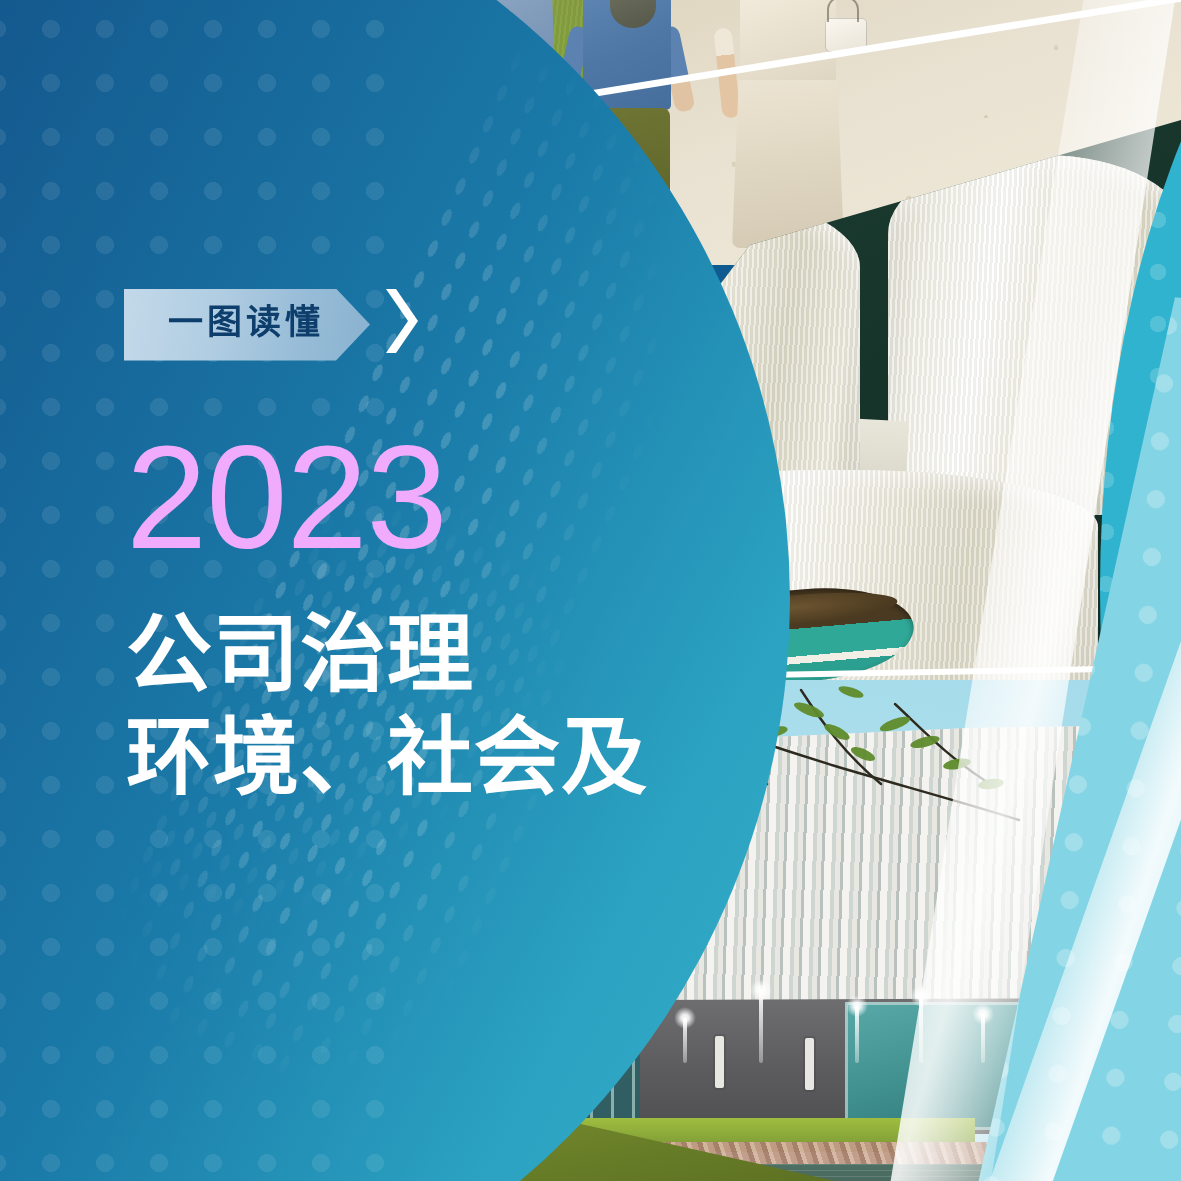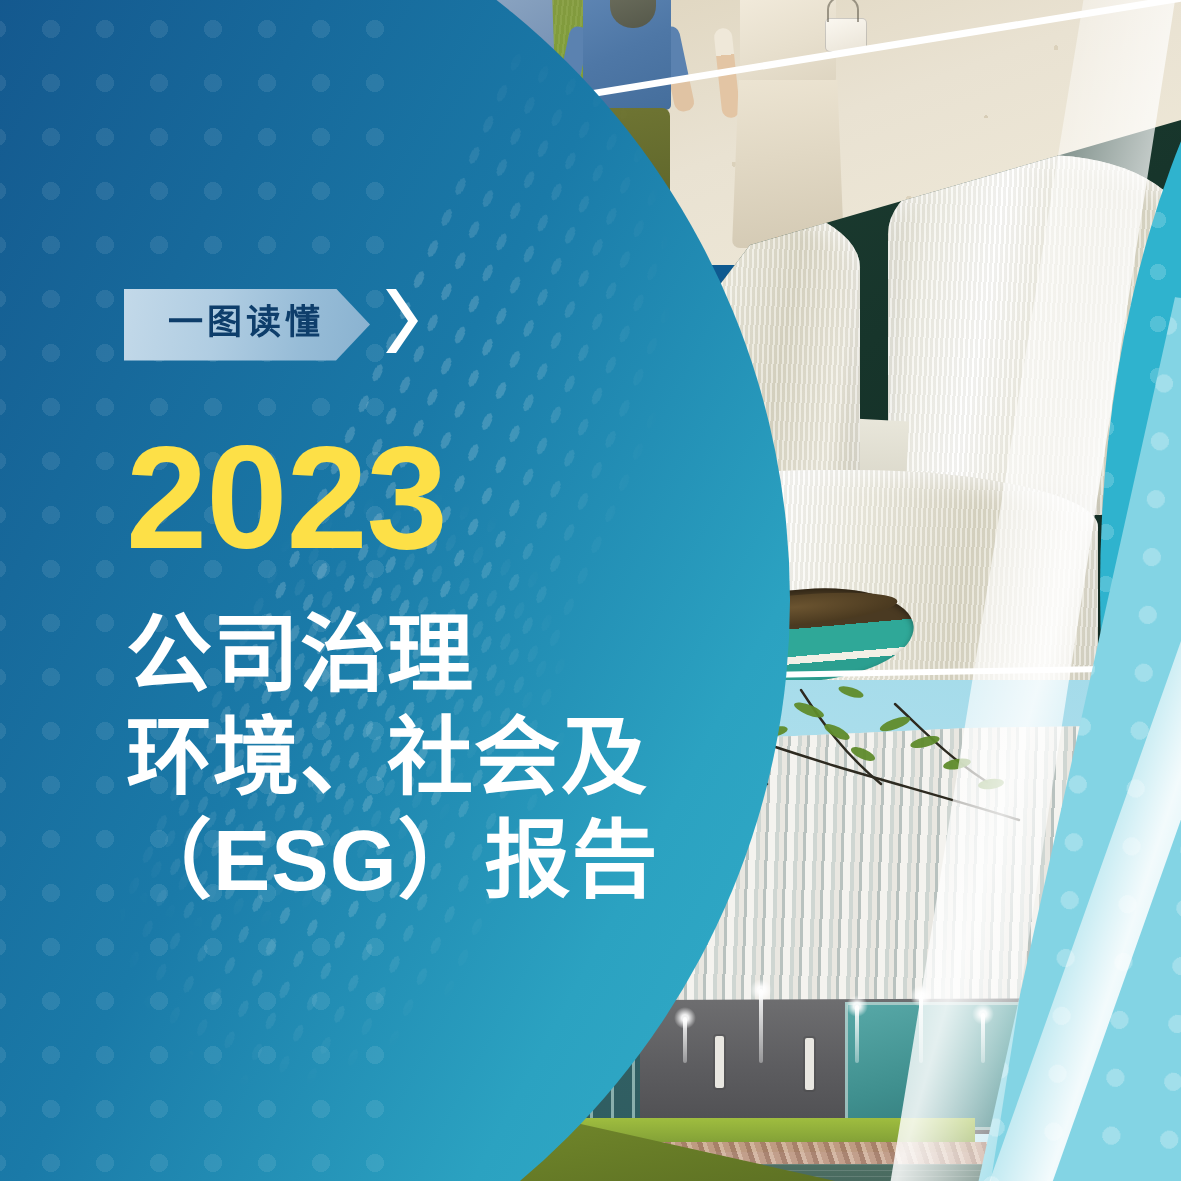--- a/index.html
+++ b/index.html
@@ -355,7 +355,7 @@
   
   #year{
     position:absolute;left:126px;top:428px;
-    font-size:146px;line-height:.96;font-weight:700;color:#fde047;
+    font-size:146px;line-height:.96;font-weight:400;color:#f0abfc;
     letter-spacing:-1px;
     text-align:center;
   }

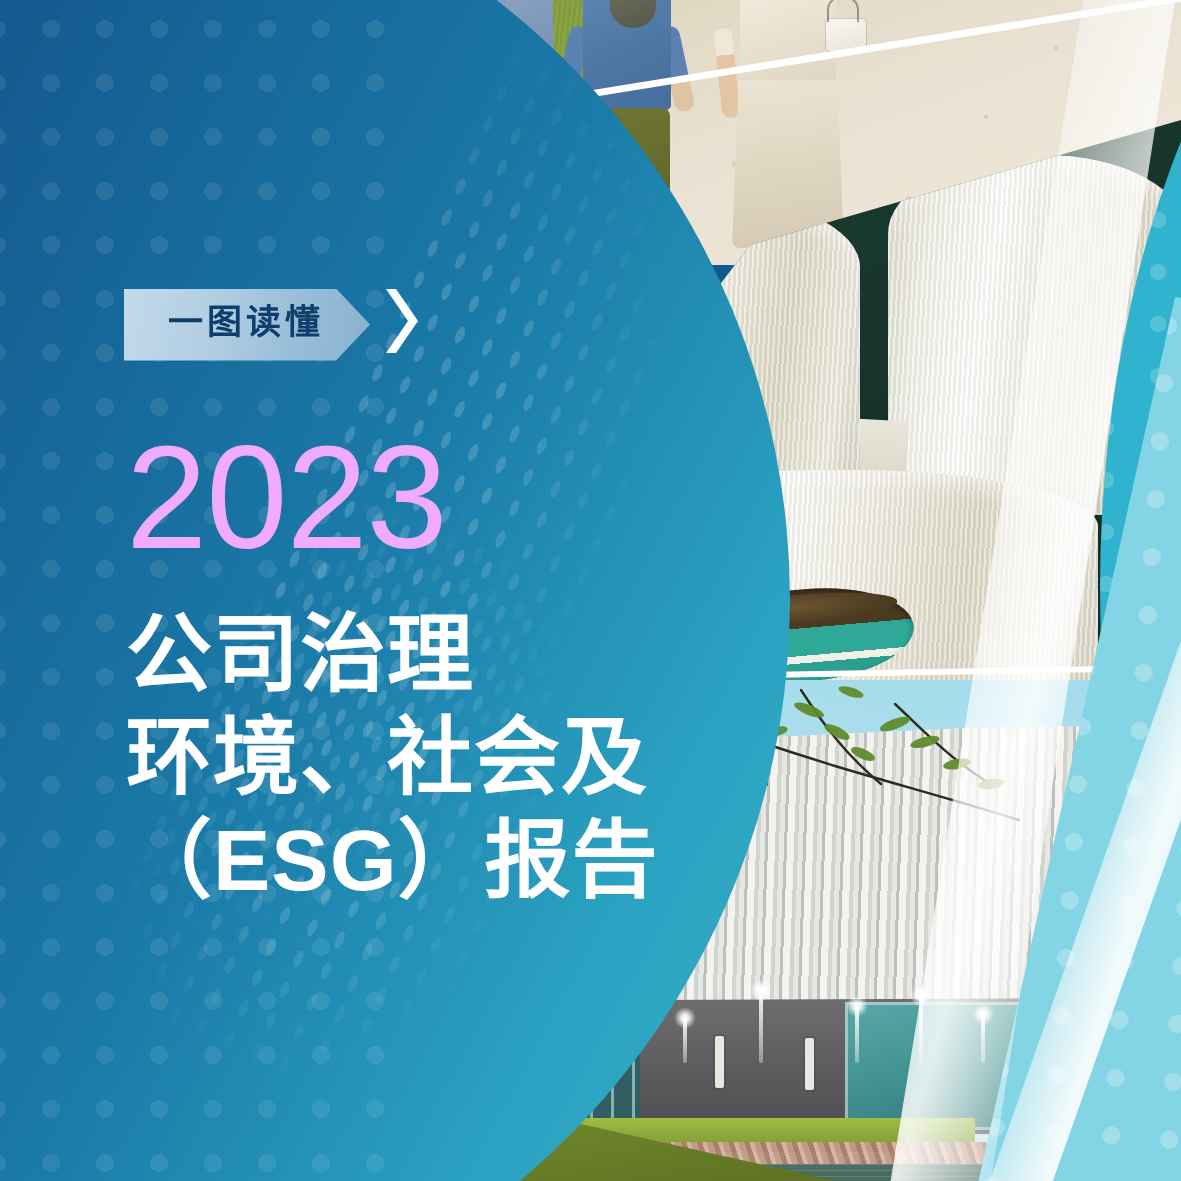--- a/index.html
+++ b/index.html
@@ -489,7 +489,6 @@
     <div id="title-lines">
       <div class="title-line">公司治理</div>
       <div class="title-line">环境、社会及</div>
-      <div class="title-line">（ESG）报告</div>
     </div>
 
   </div>

